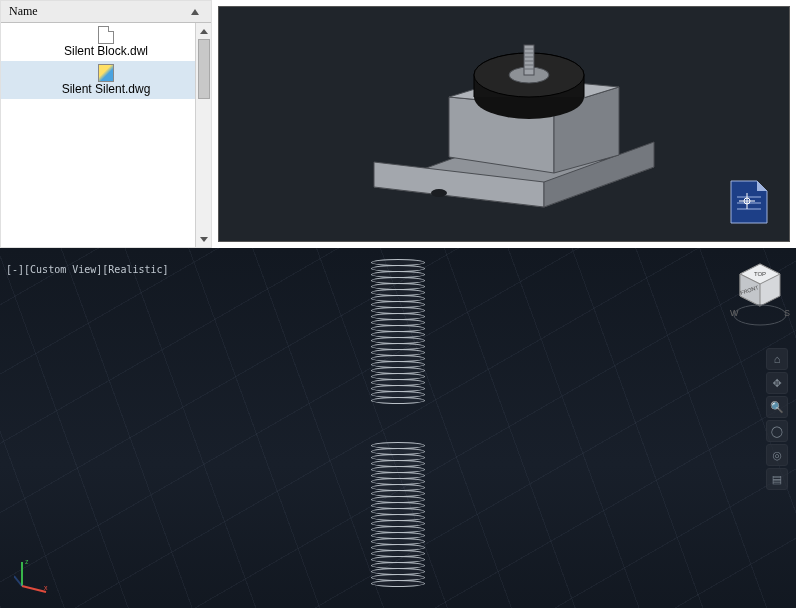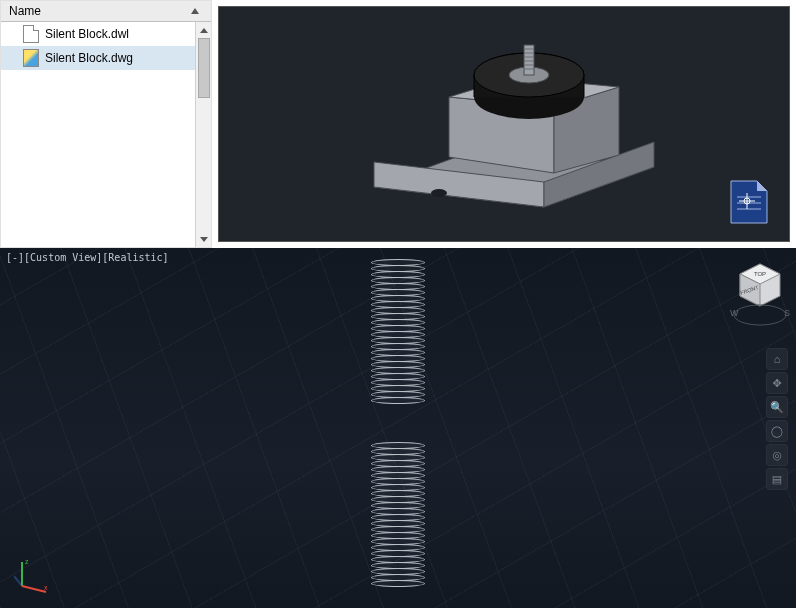--- a/index.html
+++ b/index.html
@@ -33,6 +33,7 @@
     display: flex;
     align-items: center;
     justify-content: space-between;
+    font-family: Liberation Serif, serif;
   }
   .file-header-sort {
     width: 0; height: 0;

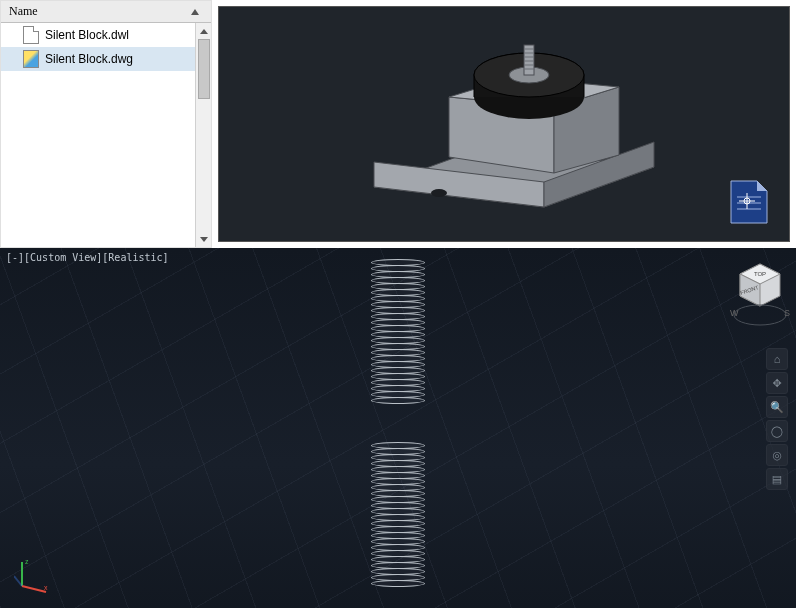--- a/index.html
+++ b/index.html
@@ -78,8 +78,8 @@
     display: flex;
     align-items: center;
     padding: 3px 22px;
-    gap: 6px;
     cursor: pointer;
+    flex-direction: column;
   }
   .file-item.selected {
     background: #d8e6f2;

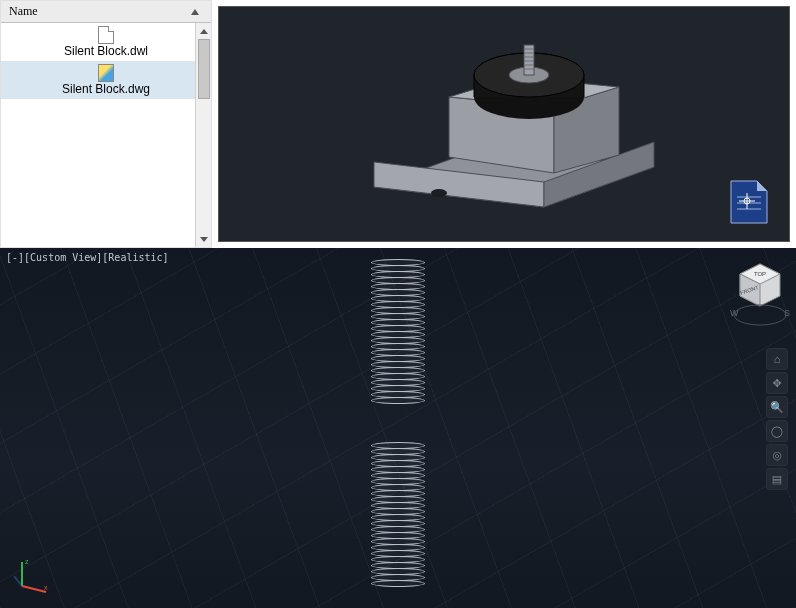--- a/index.html
+++ b/index.html
@@ -183,7 +183,7 @@
 
       <div class="file-item selected">
         <span class="file-icon file-icon-dwg"></span>
-        <span>Silent  Block.dwg</span>
+        <span>Silent  Silent.dwg</span>
       </div>
 
       <div class="scrollbar-vert">

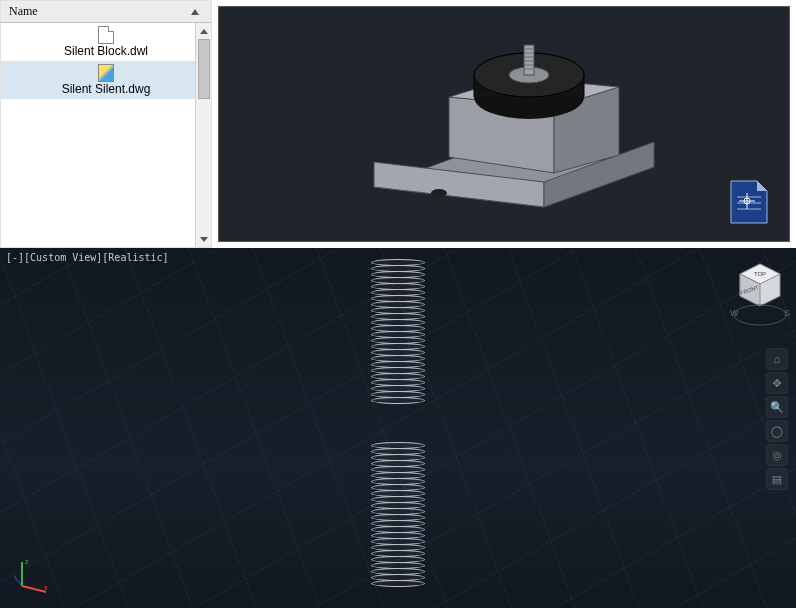--- a/index.html
+++ b/index.html
@@ -122,7 +122,7 @@
   }
   .view-label {
     position: absolute;
-    top: 4px; left: 6px;
+    top: 16px; left: 6px;
     color: #c0c8d0;
     font-size: 10px;
     font-family: Consolas, monospace;

